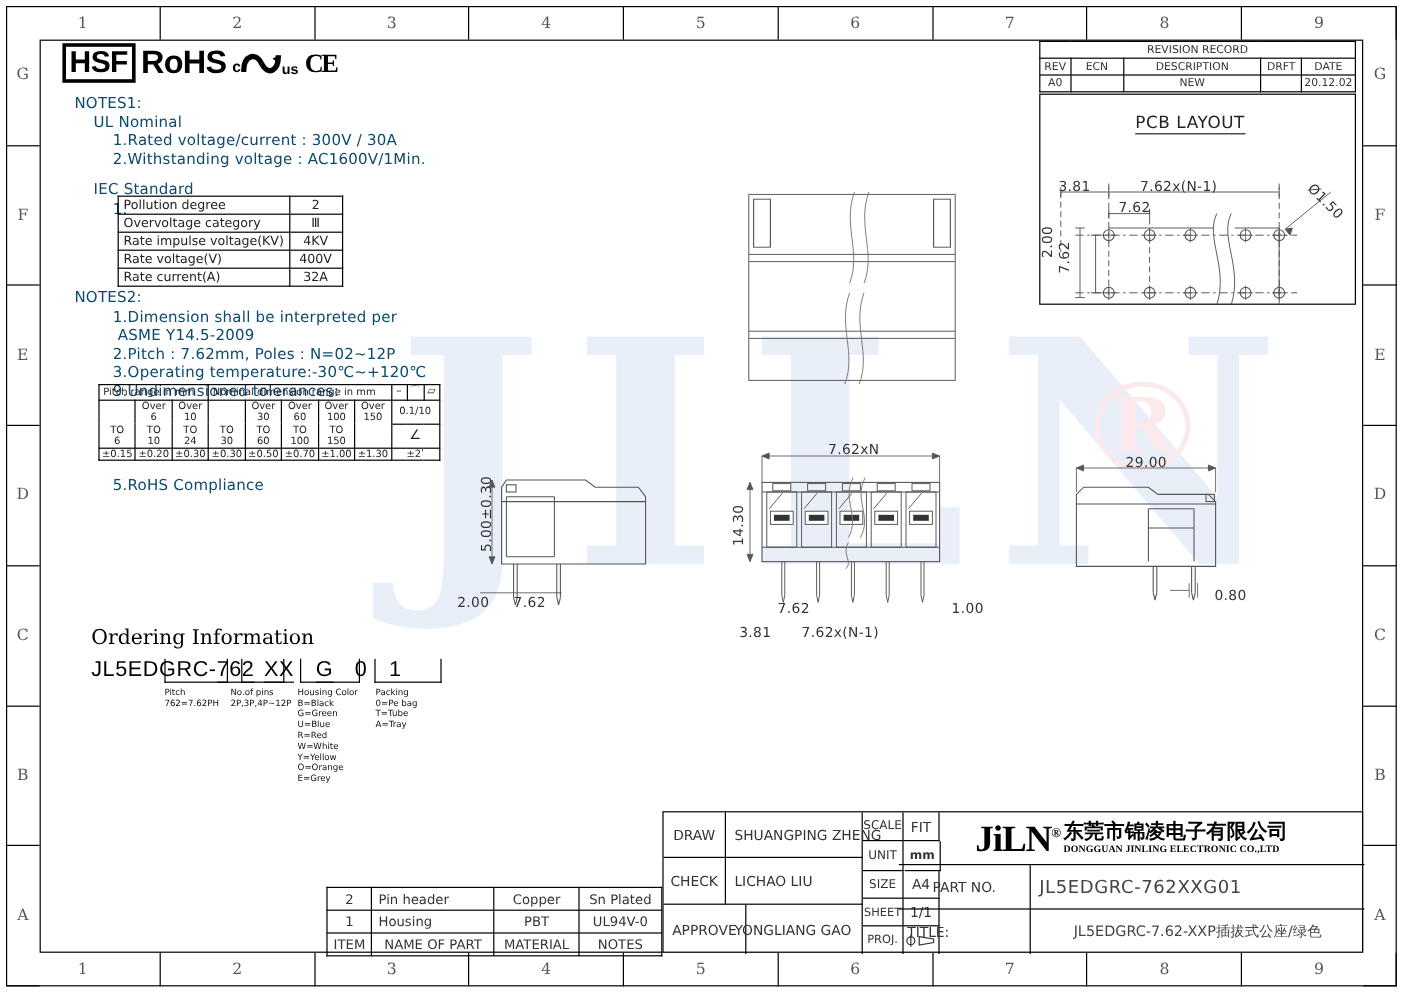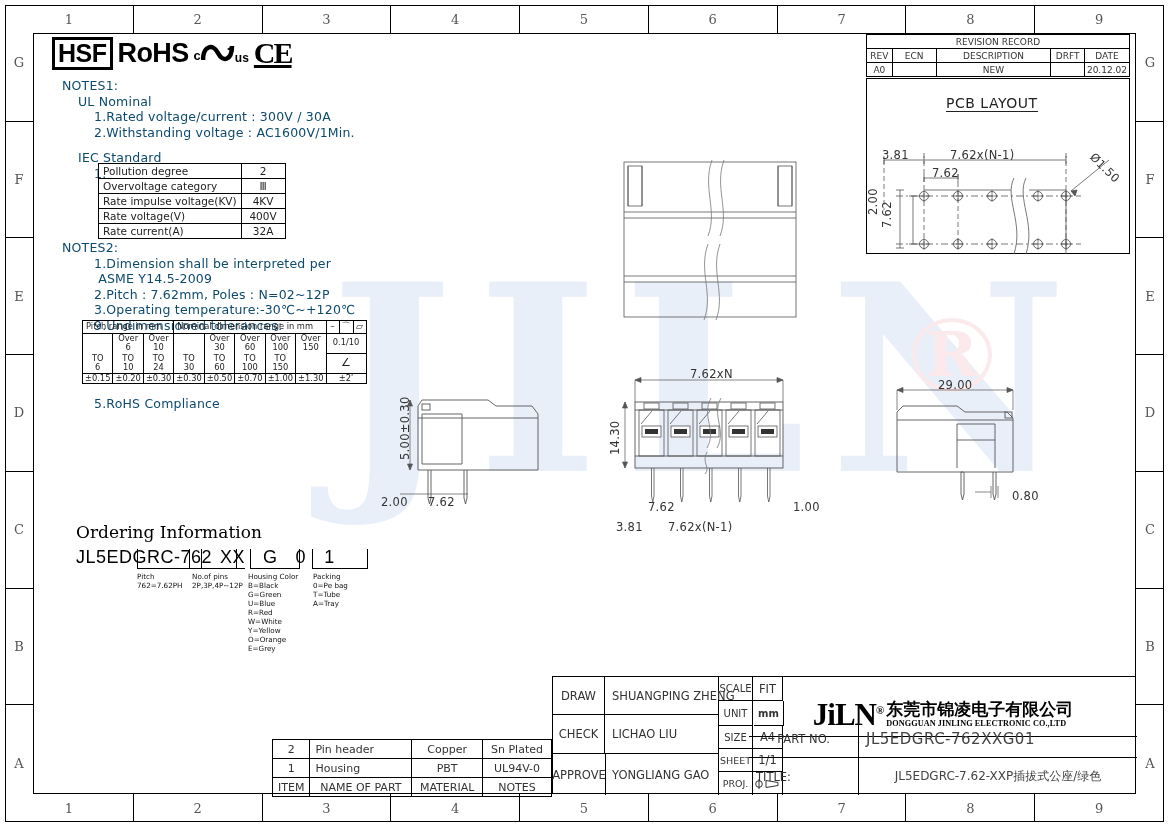--- a/index.html
+++ b/index.html
@@ -47,7 +47,7 @@
   .ul-mark { display: flex; align-items: flex-end; font-family: "Liberation Sans", sans-serif; font-weight: bold; }
   .ul-c { font-size: 13px; line-height: 20px; }
   .ul-us { font-size: 12px; line-height: 16px; }
-  .ce { font-family: "Liberation Serif", serif; font-weight: bold; font-size: 30px; letter-spacing: -2px; text-decoration: underline; }
+  .ce { font-family: "Liberation Serif", serif; font-weight: bold; font-size: 22px; letter-spacing: -2px; }
 
   
   table.grid { border-collapse: collapse; position: absolute; z-index: 3; background: transparent; }

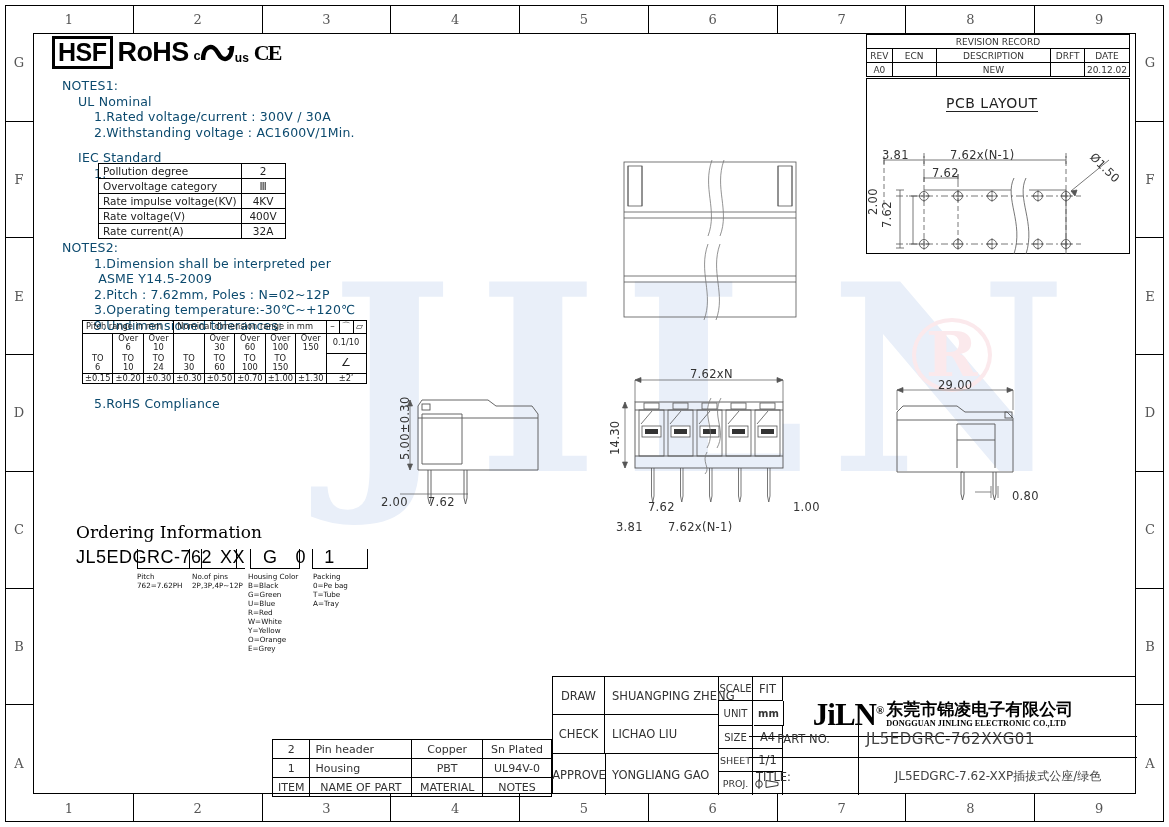--- a/index.html
+++ b/index.html
@@ -96,7 +96,7 @@
 
   #logo-cell { position: absolute; left: 196px; top: 0; width: 388px; height: 44px;
                display: flex; align-items: center; justify-content: center; gap: 3px;
-               border-bottom: 1px solid #000; margin-top: 16px; }
+               border-bottom: 1px solid #000; }
   .jiln-logo { font-family: "Liberation Serif", serif; font-weight: bold; font-size: 31px;
                letter-spacing: -1px; position: relative; }
   .jiln-cn { font-family: "DejaVu Sans", sans-serif; font-size: 17px; font-weight: bold; line-height: 19px; }

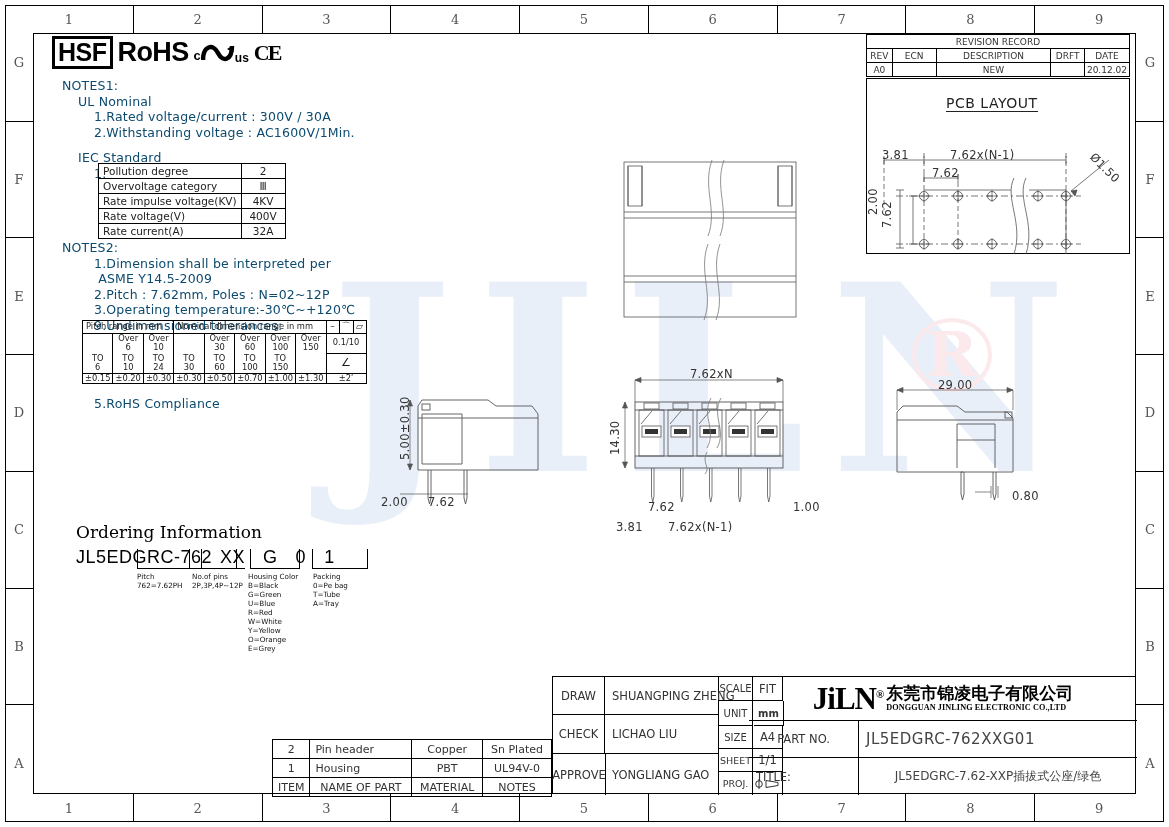--- a/index.html
+++ b/index.html
@@ -619,7 +619,7 @@
     <div class="tb-cell tb-left" style="left:52px; top:0; width:114px; height:38px;">SHUANGPING ZHENG</div>
     <div class="tb-cell" style="left:0;   top:38px; width:52px; height:39px;">CHECK</div>
     <div class="tb-cell tb-left" style="left:52px; top:38px; width:114px; height:39px;">LICHAO  LIU</div>
-    <div class="tb-cell nb" style="left:0;  top:77px; width:53px; height:41px;">APPROVE</div>
+    <div class="tb-cell nb" style="left:0;  top:77px; width:69px; height:41px;">APPROVE</div>
     <div class="tb-cell nb tb-left" style="left:52px; top:77px; width:114px; height:41px;">YONGLIANG GAO</div>
 
     <div class="tb-cell" style="left:166px; top:0;   width:34px; height:24px; font-size:10px;">SCALE</div>

